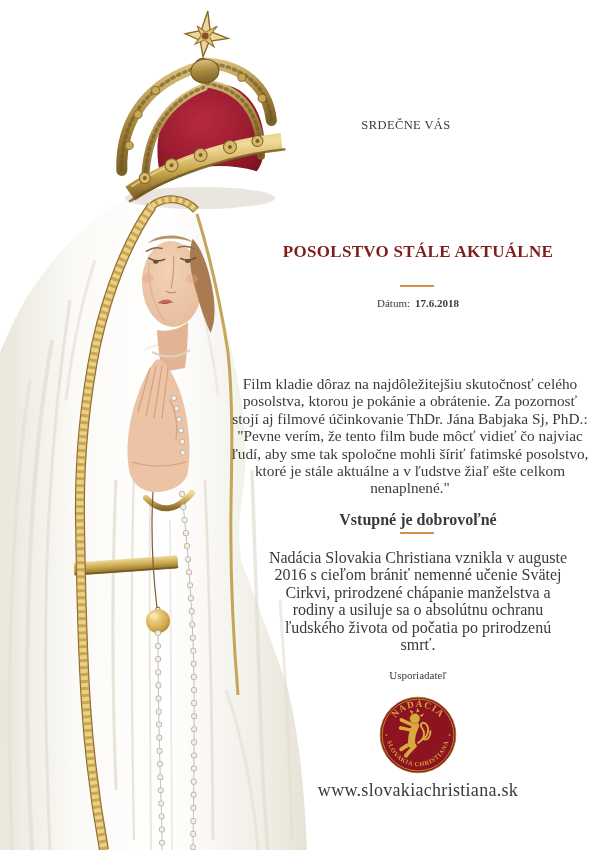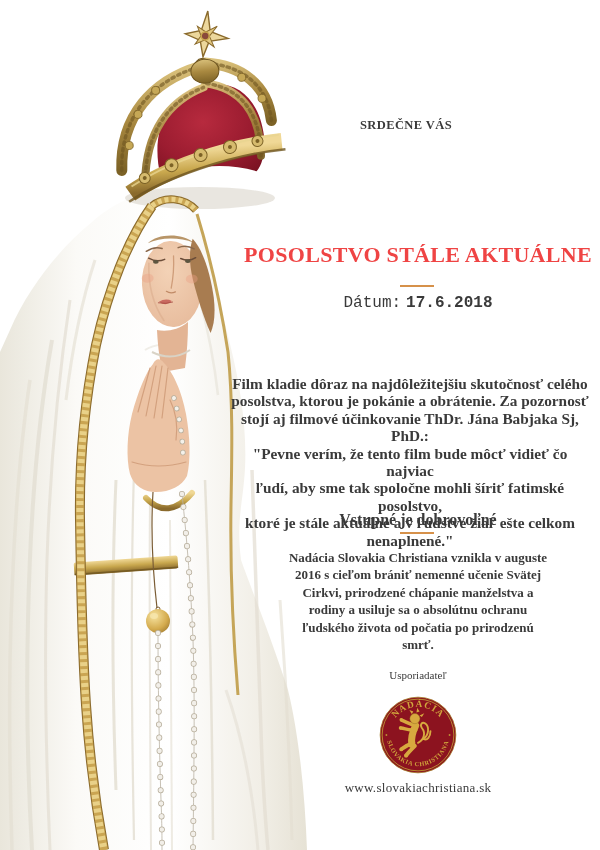--- a/index.html
+++ b/index.html
@@ -10,7 +10,7 @@
   .statue{position:absolute;left:0;top:0;width:312px;height:850px;z-index:1;}
   .content{position:absolute;inset:0;z-index:2;}
   .blk{position:absolute;text-align:center;}
-  .prelines{white-space:pre-line;font-weight:bold;}
+  .prelines{white-space:pre-line;}
   .invite{top:116px;left:228px;width:356px;font-size:12.5px;line-height:18px;letter-spacing:.4px;}
   .title{
     top:170px;left:240px;width:356px;font-size:58px;line-height:68px;font-weight:bold;letter-spacing:3px;

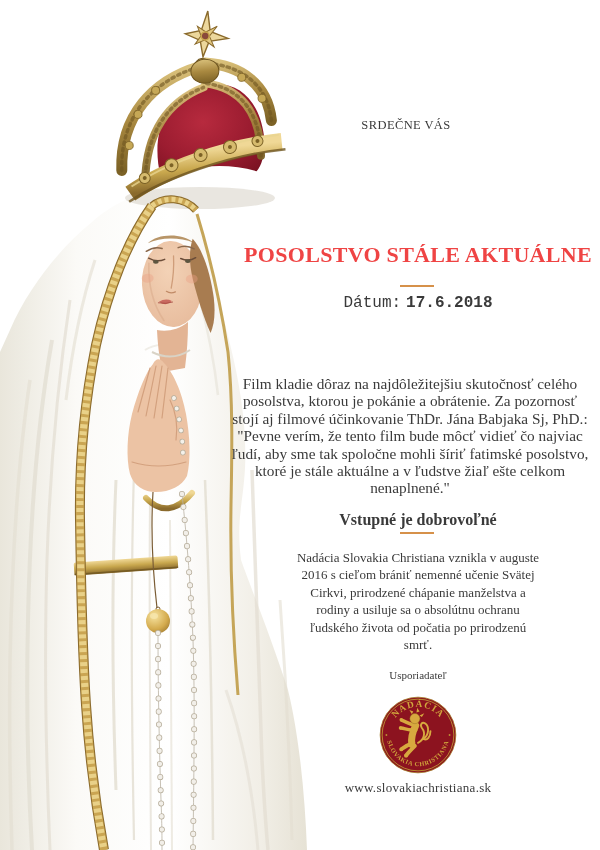--- a/index.html
+++ b/index.html
@@ -22,7 +22,7 @@
       -webkit-background-clip:text;background-clip:text;color:transparent;
     }
   }
-  .subtitle{top:242px;left:240px;width:356px;font-size:22px;font-weight:bold;letter-spacing:.3px;color:#ef4444;}
+  .subtitle{top:242px;left:240px;width:356px;font-size:17px;font-weight:bold;letter-spacing:.3px;color:#7f1d1d;}
   .divider{position:absolute;left:400px;width:34px;height:2px;background:#d6914a;}
   .div1{top:285px;}
   .div2{top:532px;}

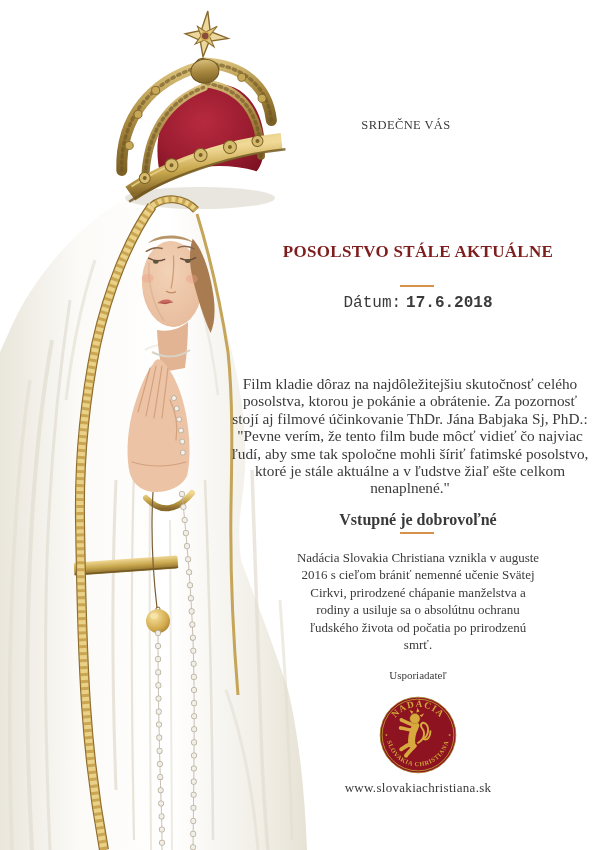--- a/index.html
+++ b/index.html
@@ -26,7 +26,7 @@
   .divider{position:absolute;left:400px;width:34px;height:2px;background:#d6914a;}
   .div1{top:285px;}
   .div2{top:532px;}
-  .screening{top:295px;left:240px;width:356px;font-size:16px;line-height:17.6px;font-family:Liberation Mono, monospace;}
+  .screening{top:295px;left:240px;width:356px;font-size:11px;line-height:17.6px;}
   .screening .row b{margin-left:5px;}
   .description{top:375px;left:230px;width:360px;font-size:15.3px;line-height:17.4px;}
   .admission{top:511px;left:240px;width:356px;font-size:16px;font-weight:bold;}

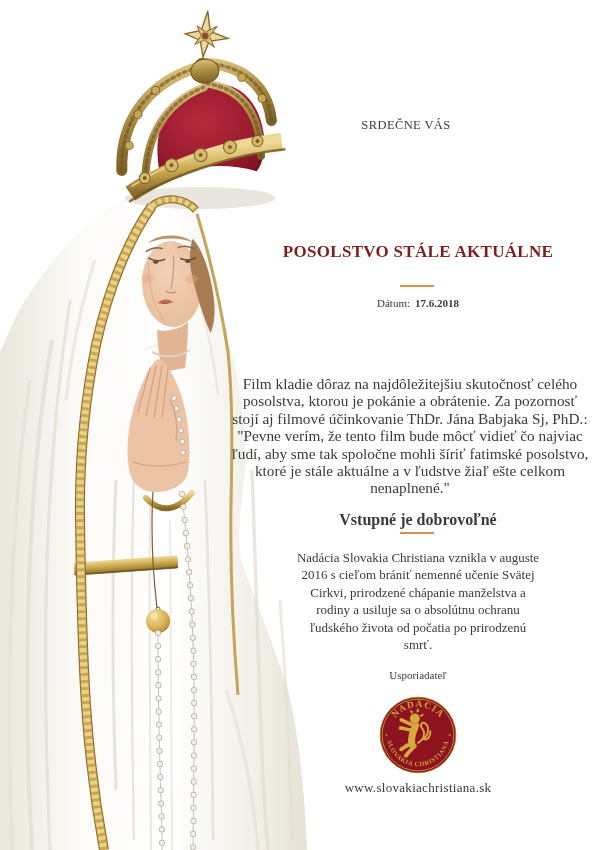--- a/index.html
+++ b/index.html
@@ -30,7 +30,7 @@
   .screening .row b{margin-left:5px;}
   .description{top:375px;left:230px;width:360px;font-size:15.3px;line-height:17.4px;}
   .admission{top:511px;left:240px;width:356px;font-size:16px;font-weight:bold;}
-  .foundation{top:549px;left:256px;width:324px;font-size:13px;line-height:17.4px;}
+  .foundation{top:549px;left:256px;width:324px;font-size:16px;line-height:17.4px;}
   .organizer{top:669px;left:240px;width:356px;font-size:11px;}
   .logo{position:absolute;top:696px;left:379px;width:78px;height:78px;}
   .website{top:780px;left:240px;width:356px;font-size:13px;letter-spacing:.3px;}

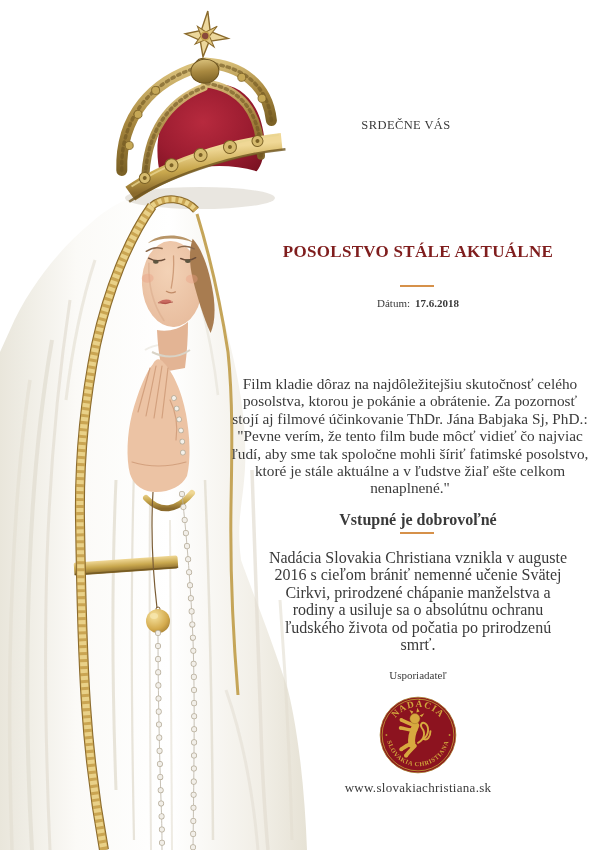--- a/index.html
+++ b/index.html
@@ -33,7 +33,7 @@
   .foundation{top:549px;left:256px;width:324px;font-size:16px;line-height:17.4px;}
   .organizer{top:669px;left:240px;width:356px;font-size:11px;}
   .logo{position:absolute;top:696px;left:379px;width:78px;height:78px;}
-  .website{top:780px;left:240px;width:356px;font-size:13px;letter-spacing:.3px;}
+  .website{top:780px;left:240px;width:356px;font-size:18px;letter-spacing:.3px;}
 </style>
 </head>
 <body>

